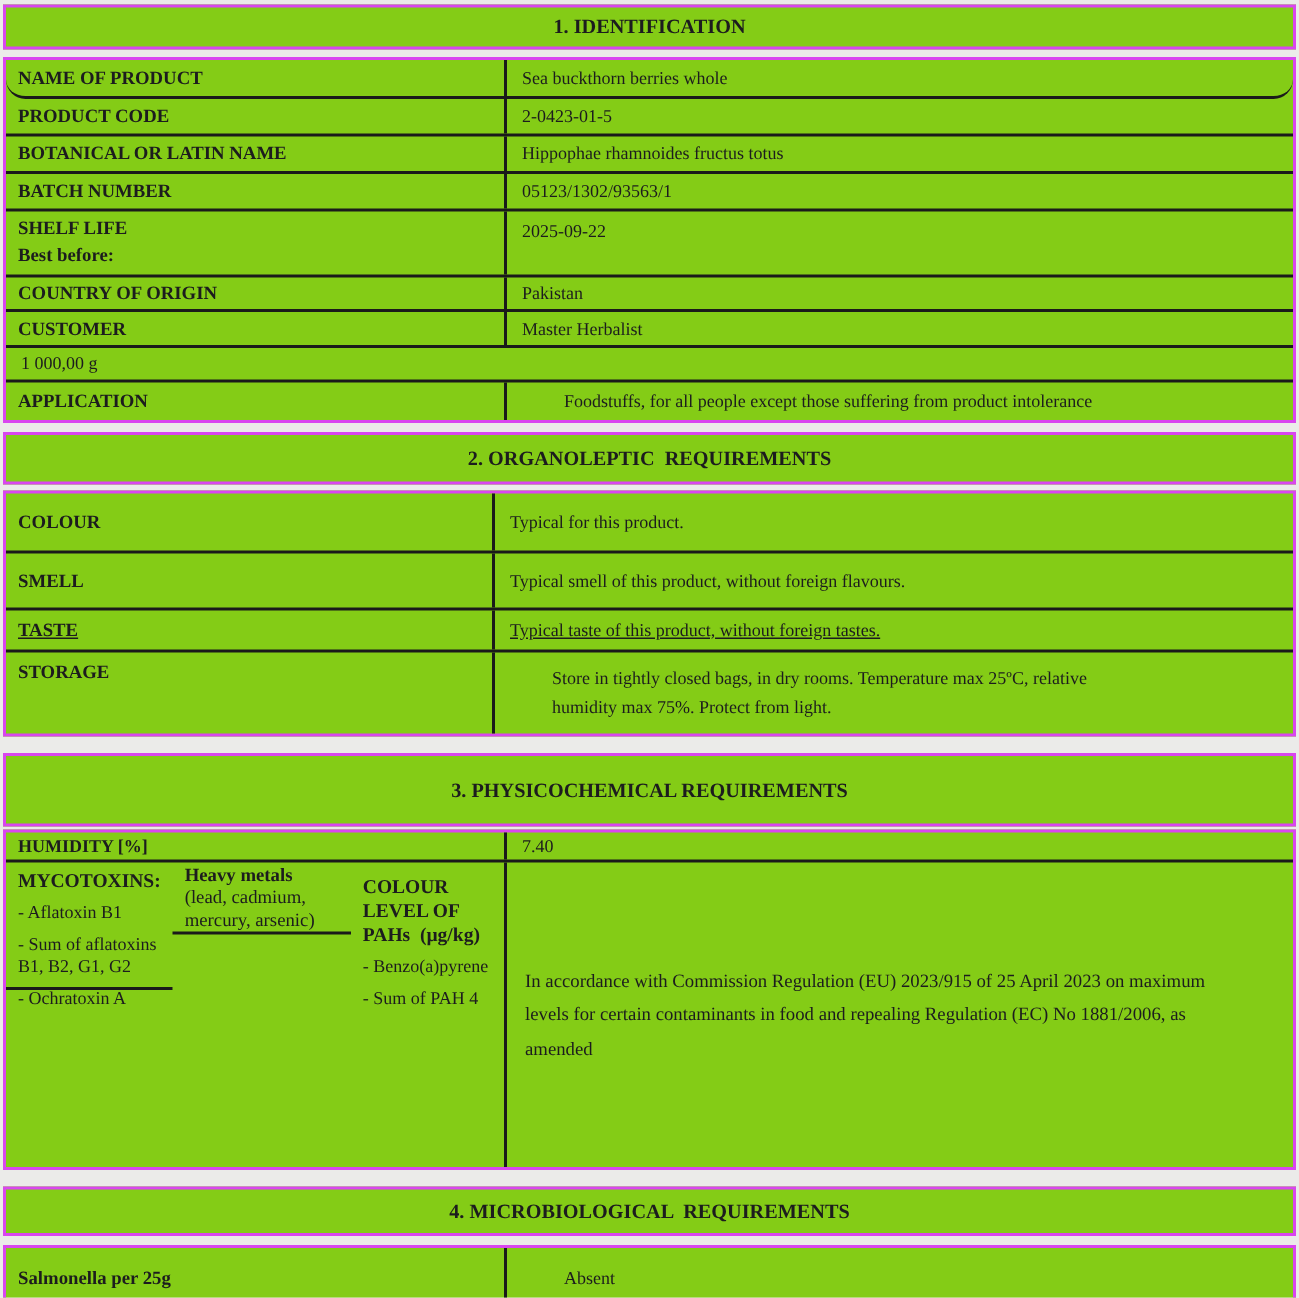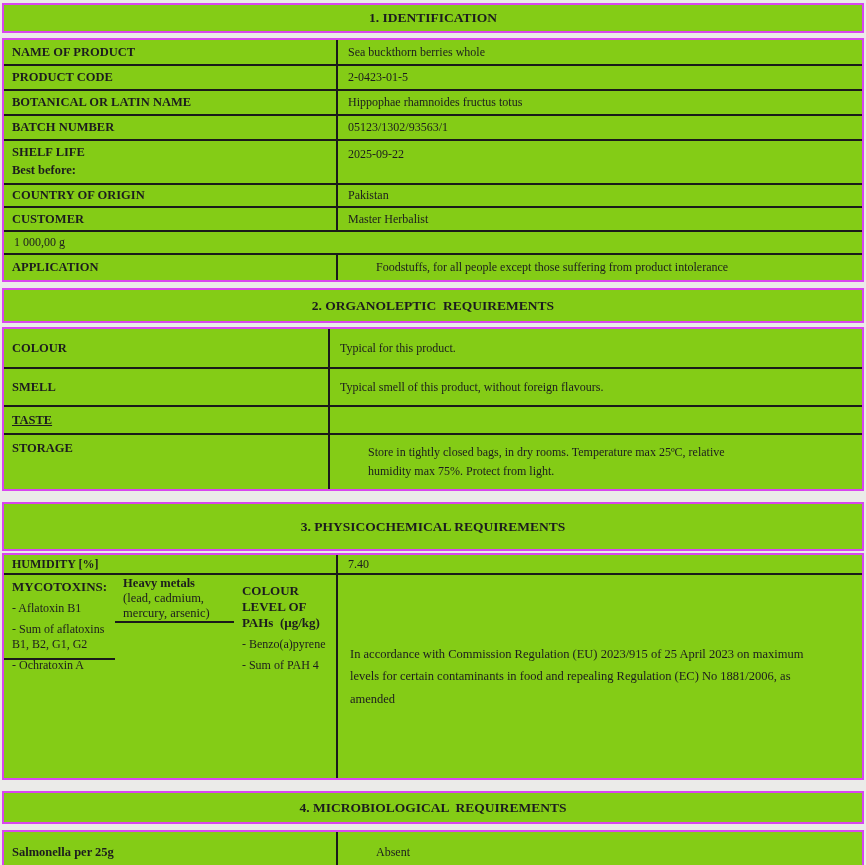--- a/index.html
+++ b/index.html
@@ -54,7 +54,7 @@
   .col { flex-direction: column; align-items: flex-start; justify-content: space-between; padding-top: 4px; padding-bottom: 5px; }
 
   
-  .h26 { height: 26px; } .h25 { height: 25px; } .h24 { height: 24px; }
+  .h26 { height: 26px; border-radius: 13px; } .h25 { height: 25px; } .h24 { height: 24px; }
   .h23 { height: 23px; } .h44 { height: 44px; }
   .h40 { height: 40px; } .h38 { height: 38px; } .h43 { height: 28px; text-decoration: underline; } .h54 { height: 54px; }
   .h20 { height: 20px; } .h41 { height: 41px; }

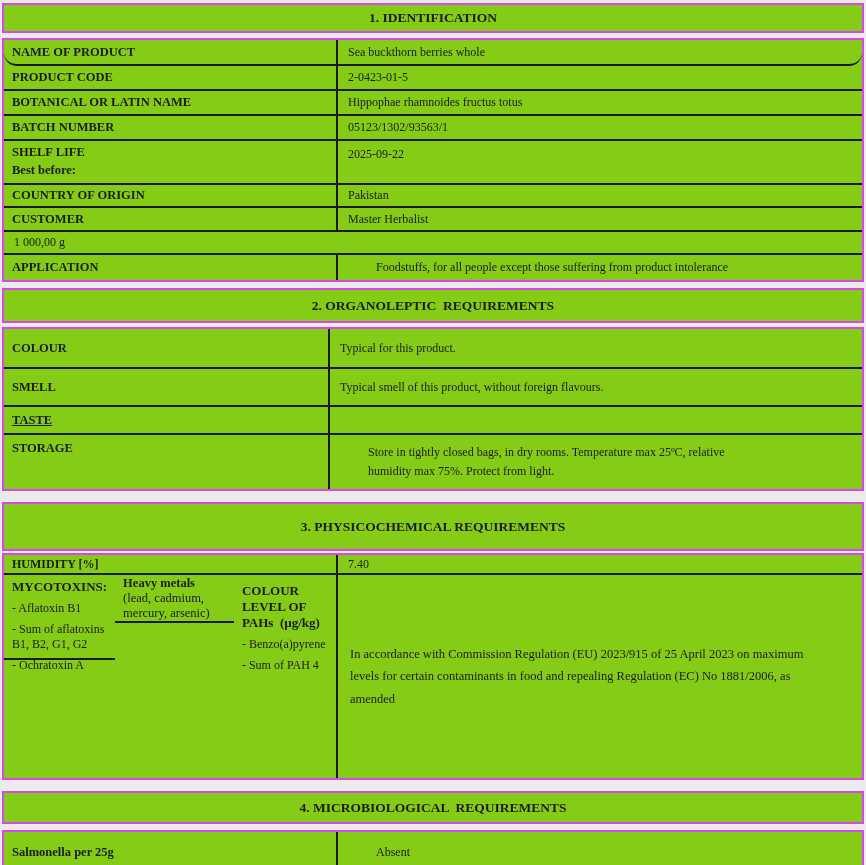--- a/index.html
+++ b/index.html
@@ -144,6 +144,7 @@
     </div>
     <div class="row h43">
       <div class="lbl">TASTE</div>
+      <div class="val">Typical taste of this product, without foreign tastes.</div>
     </div>
     <div class="row h54">
       <div class="lbl top" style="padding-top:6px">STORAGE</div>

